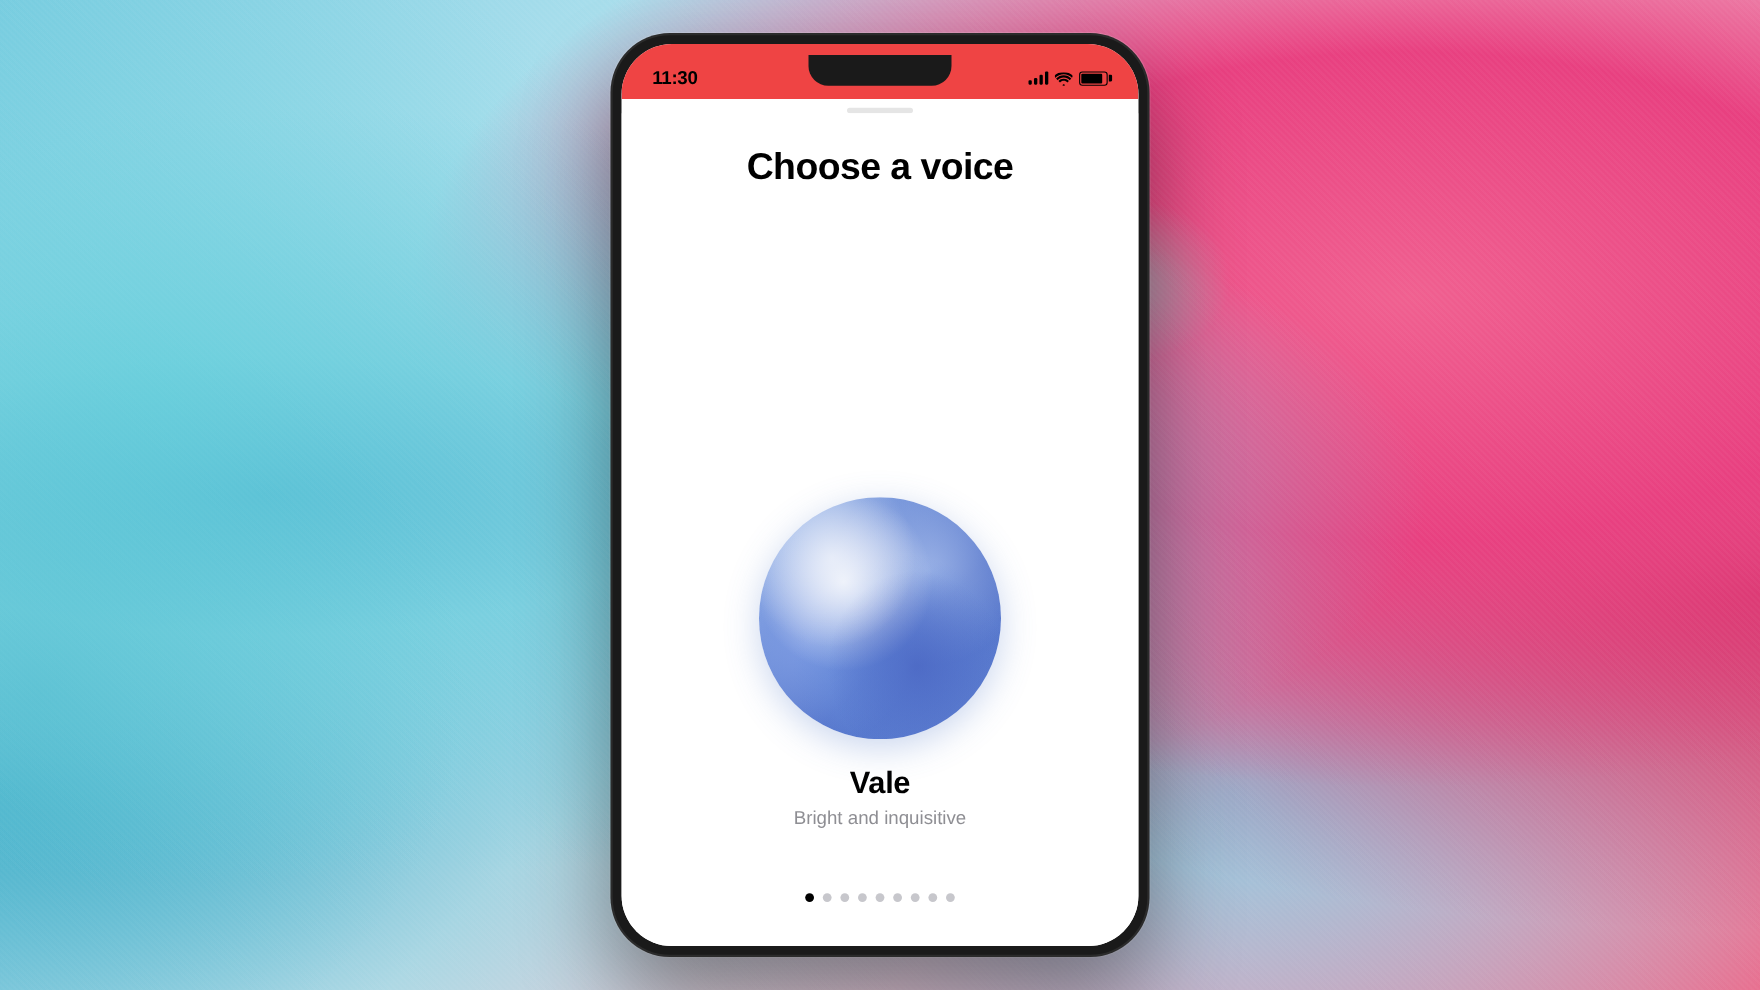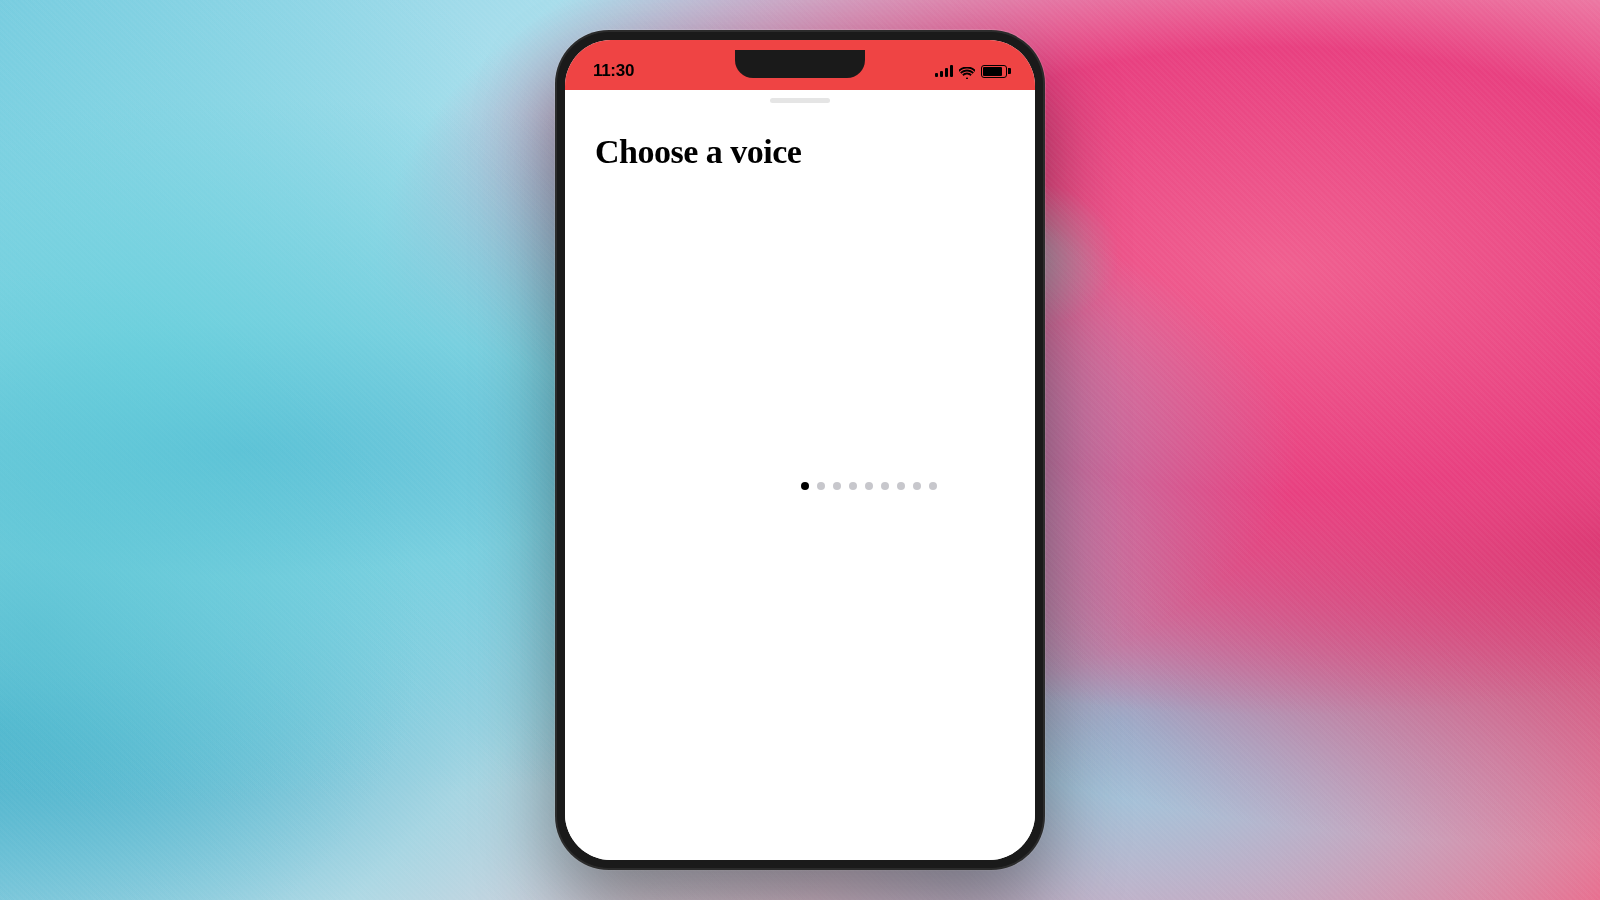--- a/index.html
+++ b/index.html
@@ -189,10 +189,9 @@
       flex: 1;
       background: #ffffff;
       display: flex;
-      flex-direction: row;
+      flex-direction: column;
       align-items: center;
       padding: 20px 30px 30px;
-      font-family: Liberation Serif, serif;
     }
 
     .page-title {

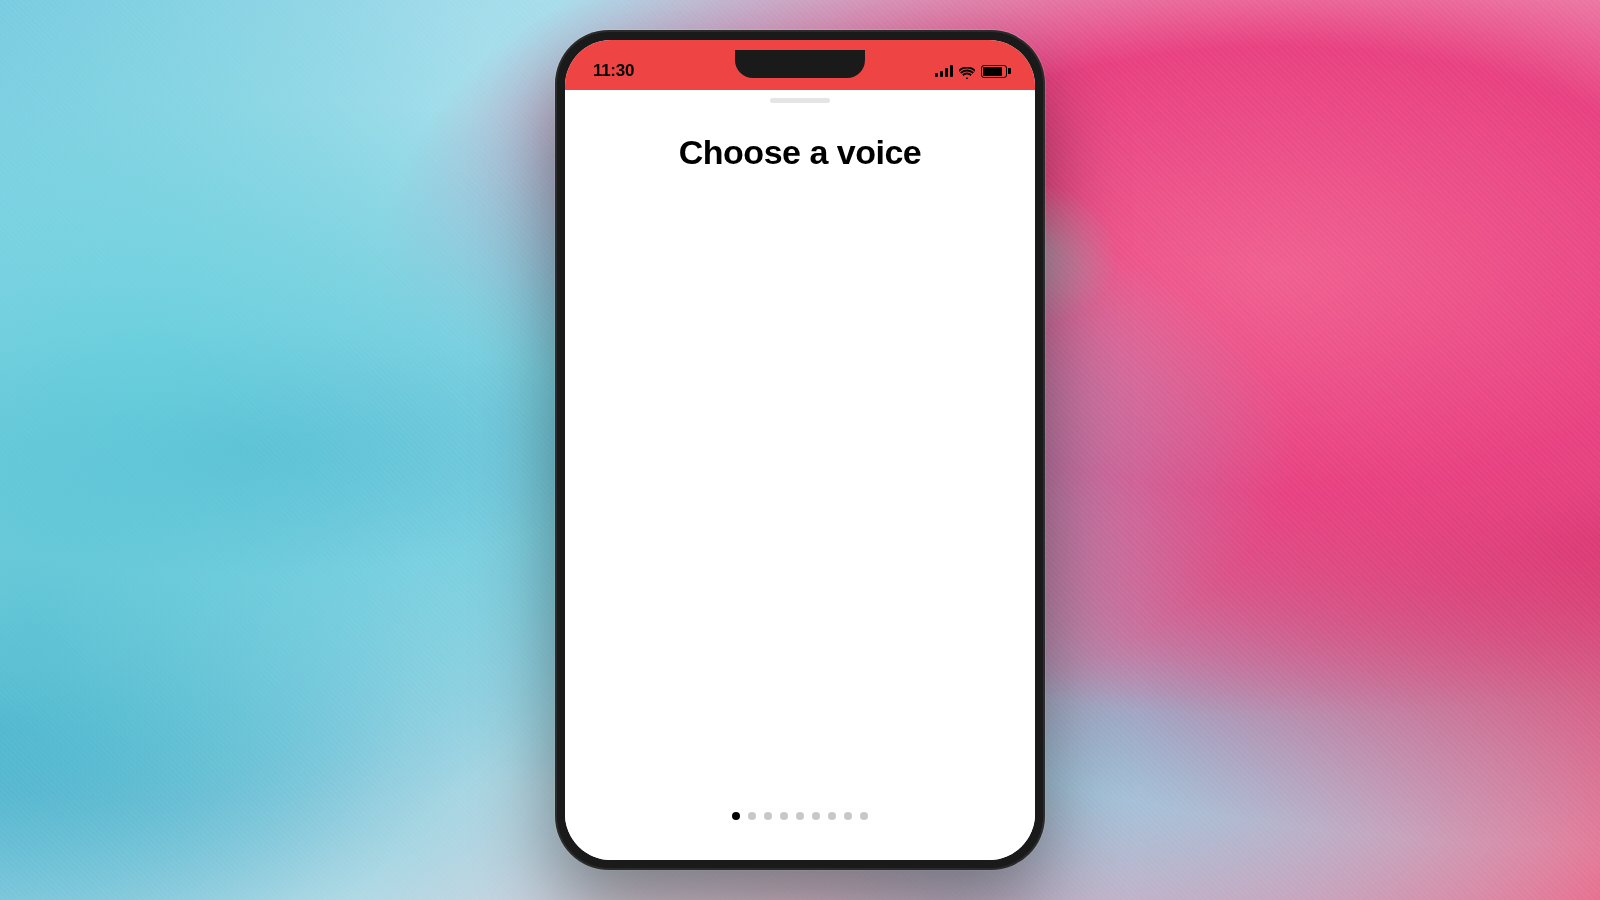--- a/index.html
+++ b/index.html
@@ -338,6 +338,15 @@
 
         <h1 class="page-title">Choose a voice</h1>
 
+        <div class="voice-avatar-container">
+
+          <div class="voice-avatar"></div>
+
+          <span class="voice-name">Vale</span>
+
+          <span class="voice-description">Bright and inquisitive</span>
+
+        </div>
 
         <div class="dots-container">
           <div class="dot active"></div>

